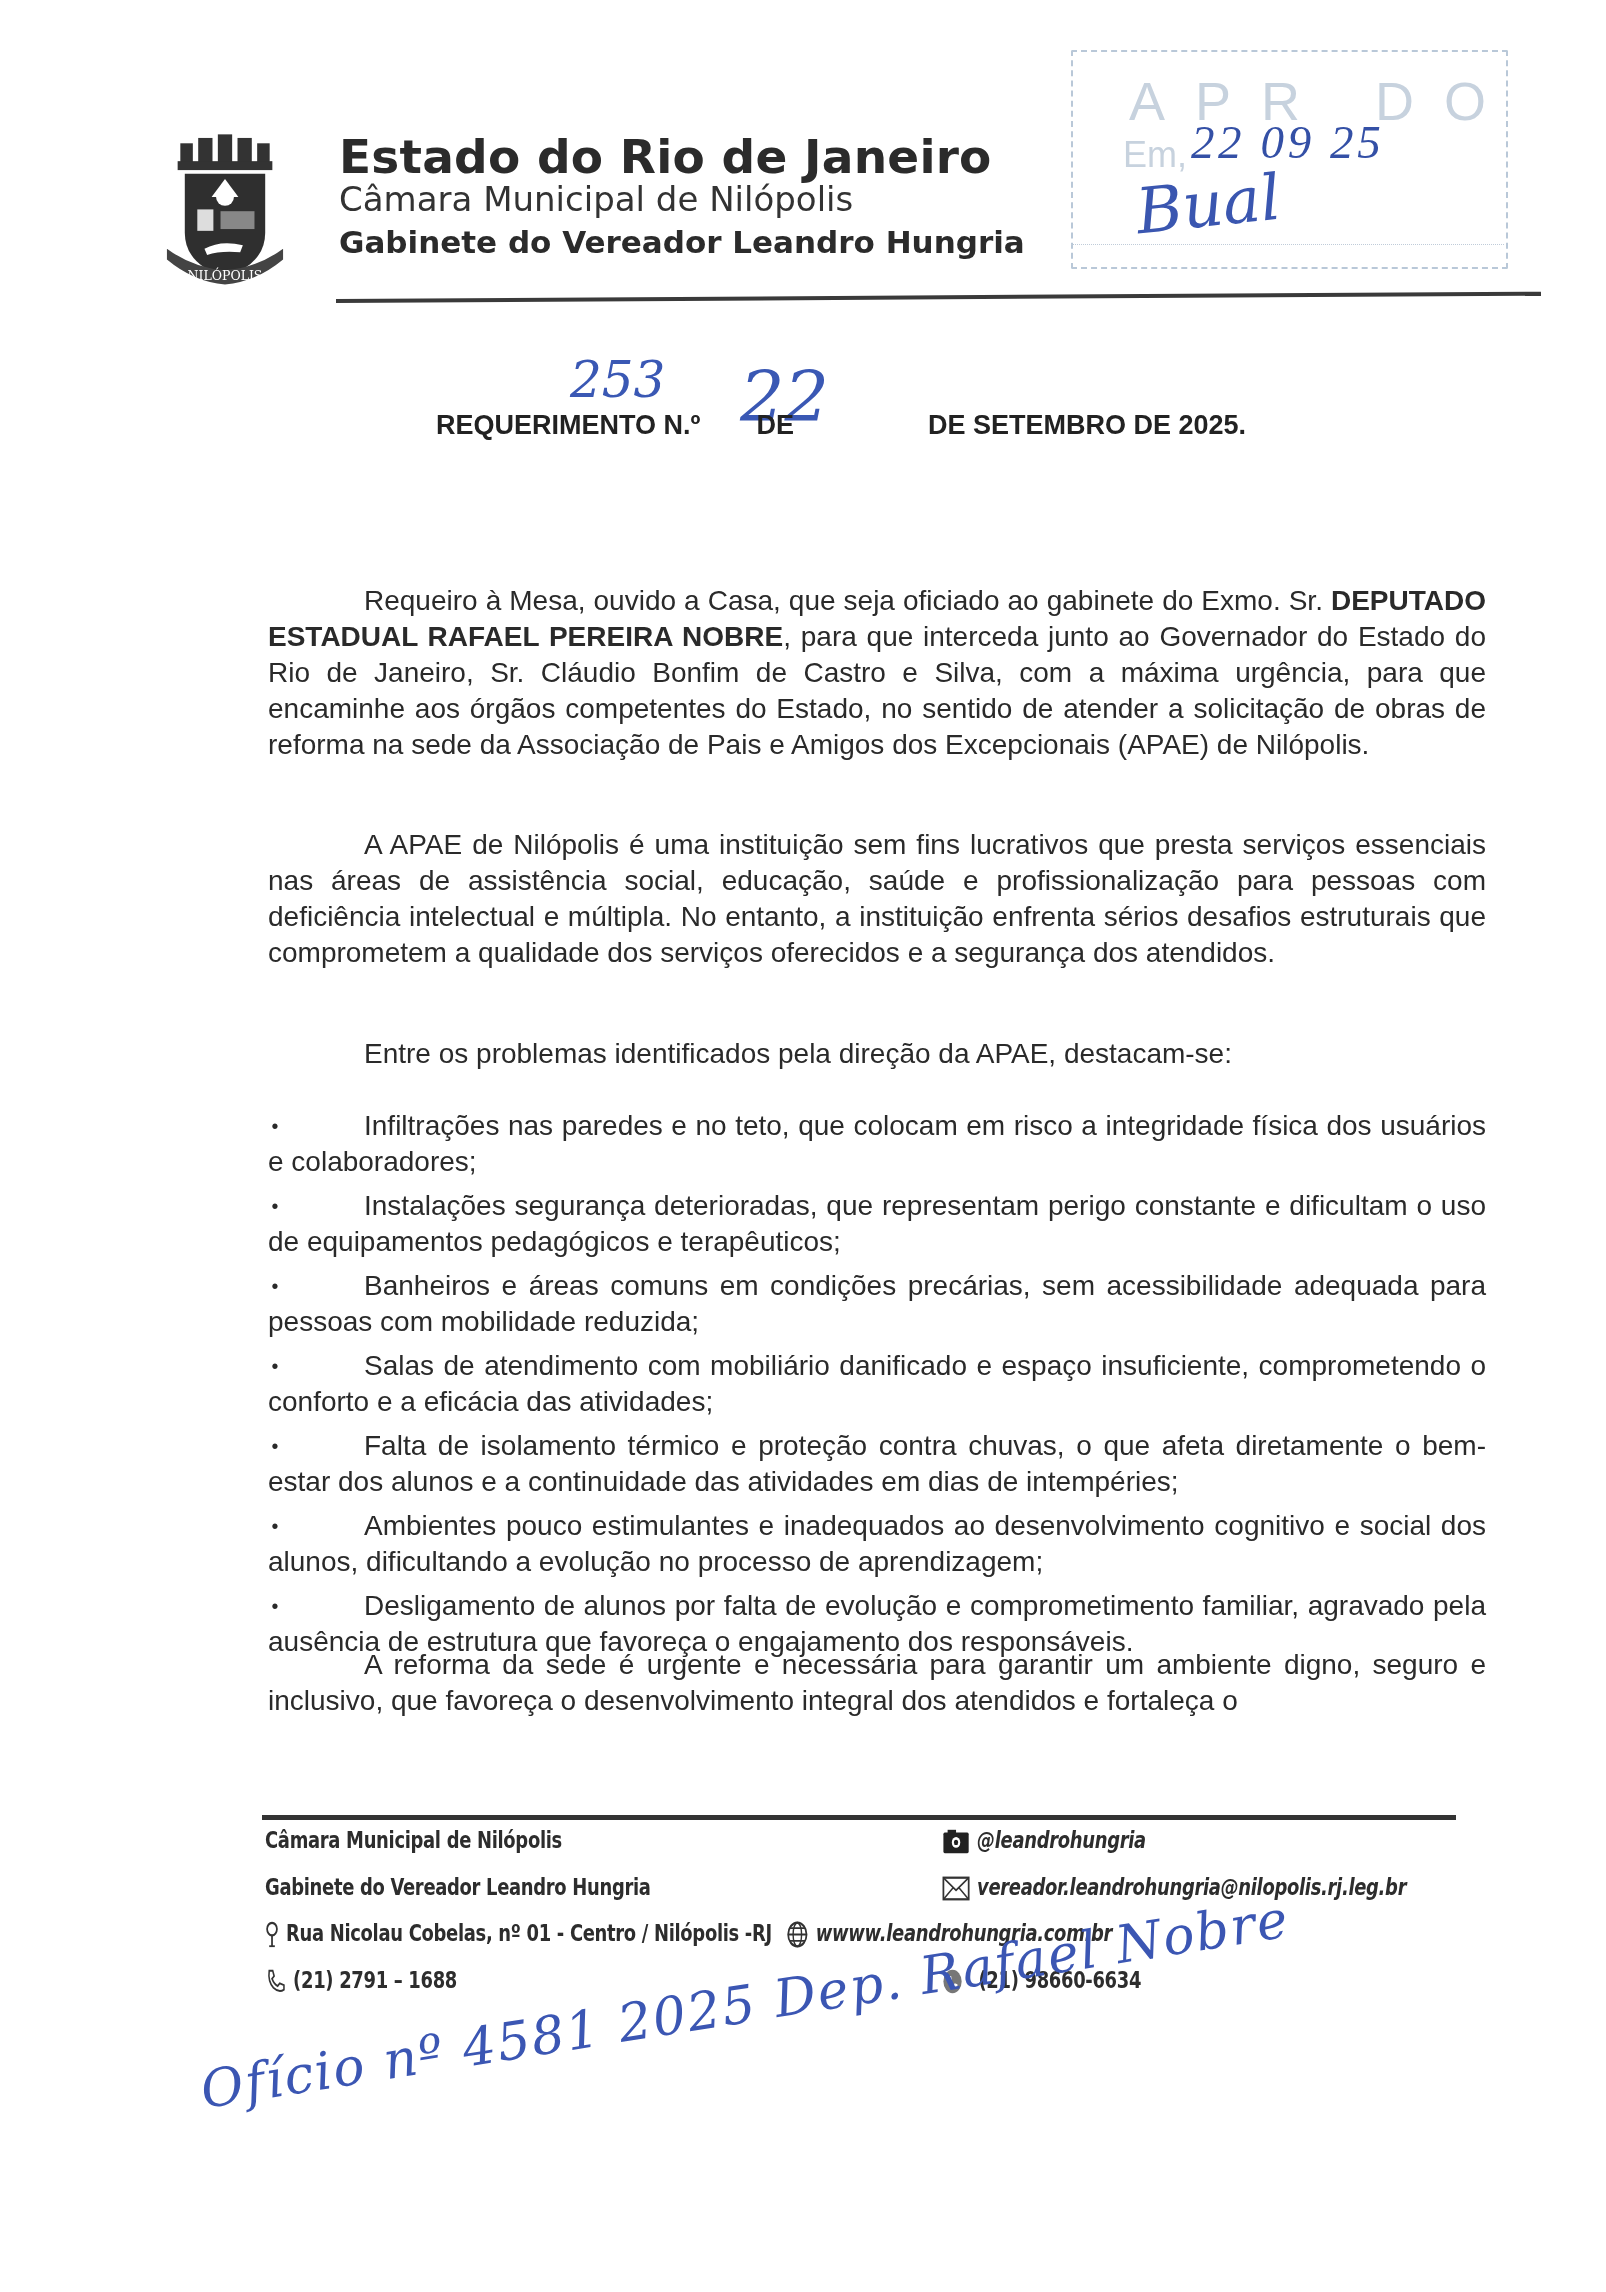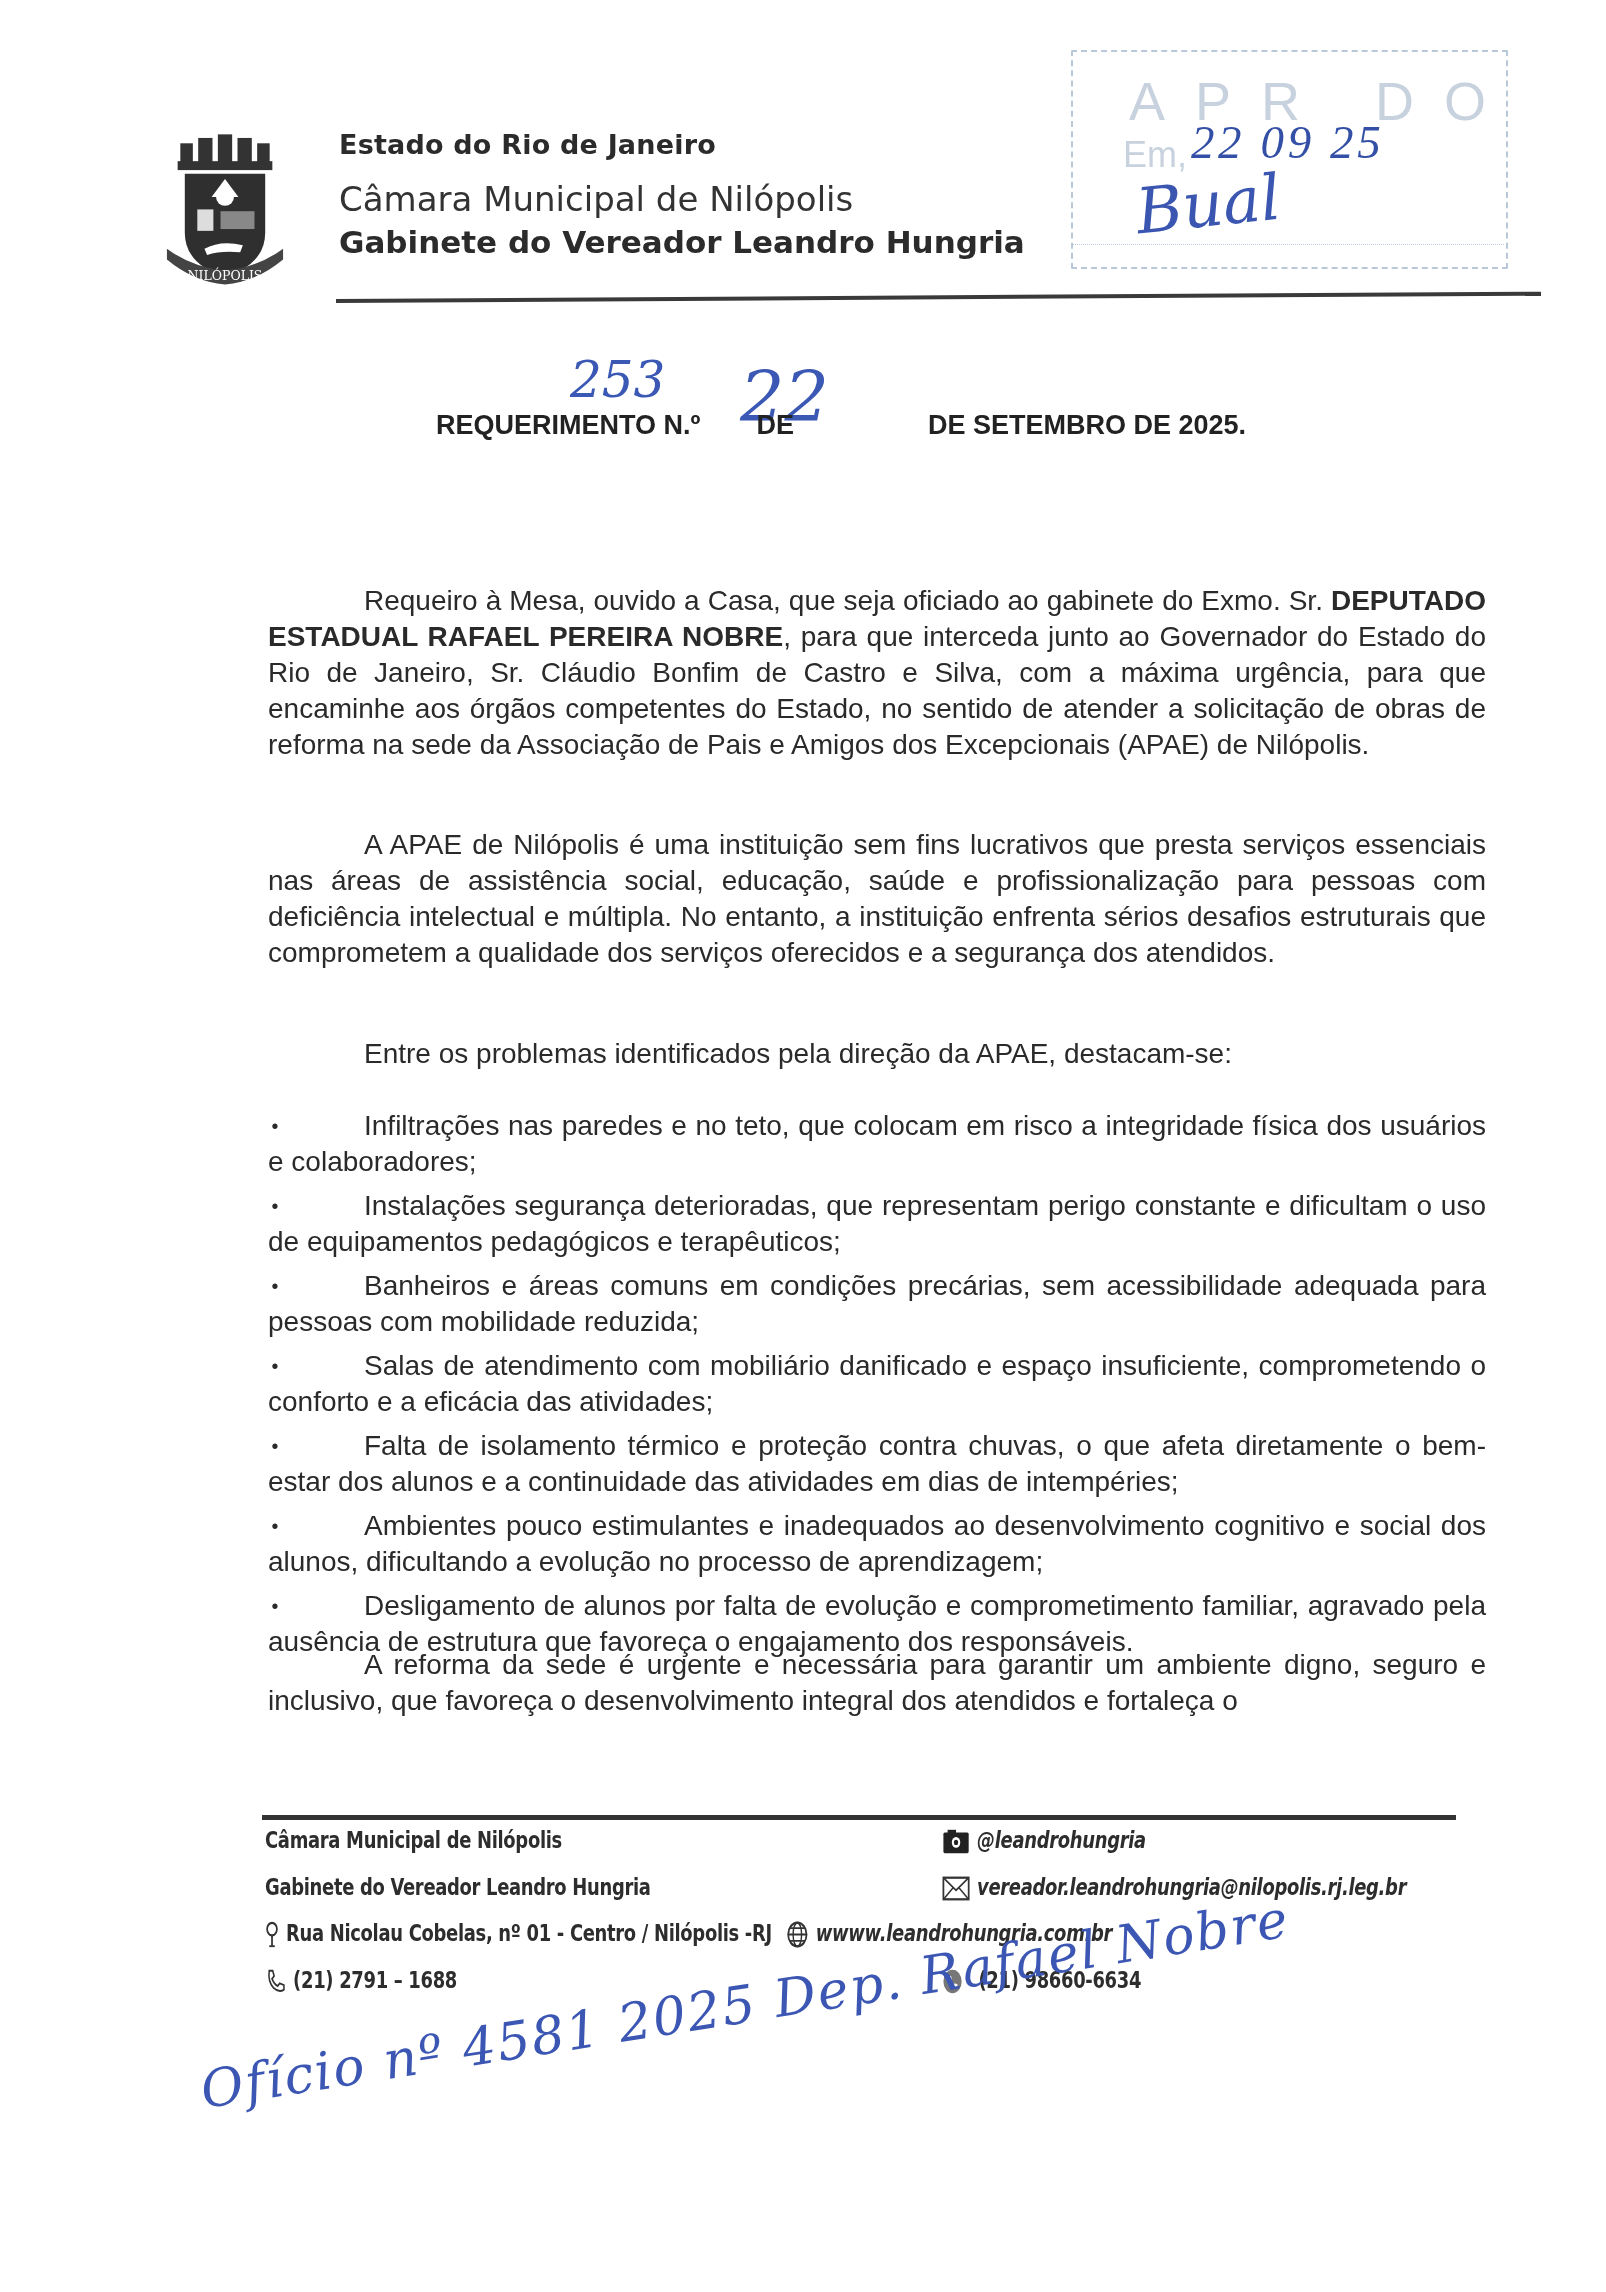--- a/index.html
+++ b/index.html
@@ -11,7 +11,7 @@
 
     
     .crest { left: 158px; top: 134px; width: 134px; height: 166px; }
-    .hdr-title { left: 339px; top: 129px; font-family: "DejaVu Sans", sans-serif; font-weight: bold; font-size: 27px; color: #2b2b2b; letter-spacing: 0.2px; }
+    .hdr-title { left: 339px; top: 129px; font-family: "DejaVu Sans", sans-serif; font-weight: bold; font-size: 47px; color: #2b2b2b; letter-spacing: 0.2px; }
     .hdr-sub { left: 339px; top: 179px; font-family: "DejaVu Sans", sans-serif; font-size: 34px; color: #333; }
     .hdr-office { left: 339px; top: 224px; font-family: "DejaVu Sans", sans-serif; font-weight: bold; font-size: 31px; color: #2b2b2b; }
     .hdr-line { left: 336px; top: 299px; width: 1205px; height: 3.6px; background: #3a3a3a; transform: rotate(-0.35deg); transform-origin: left center; }

